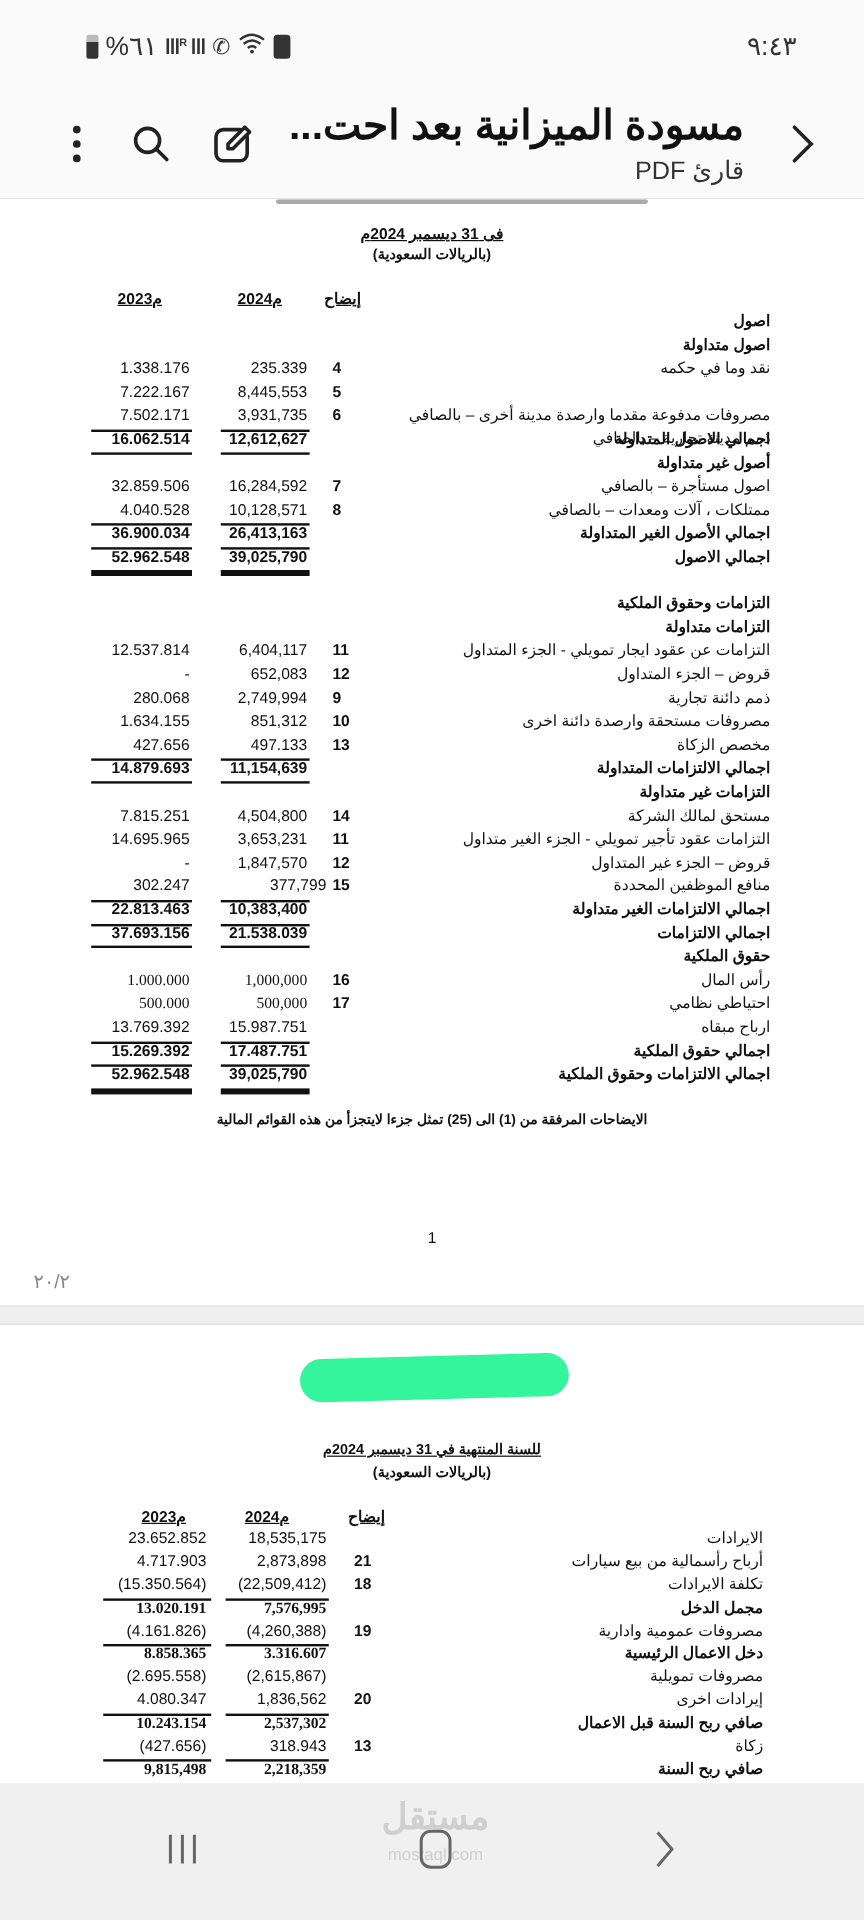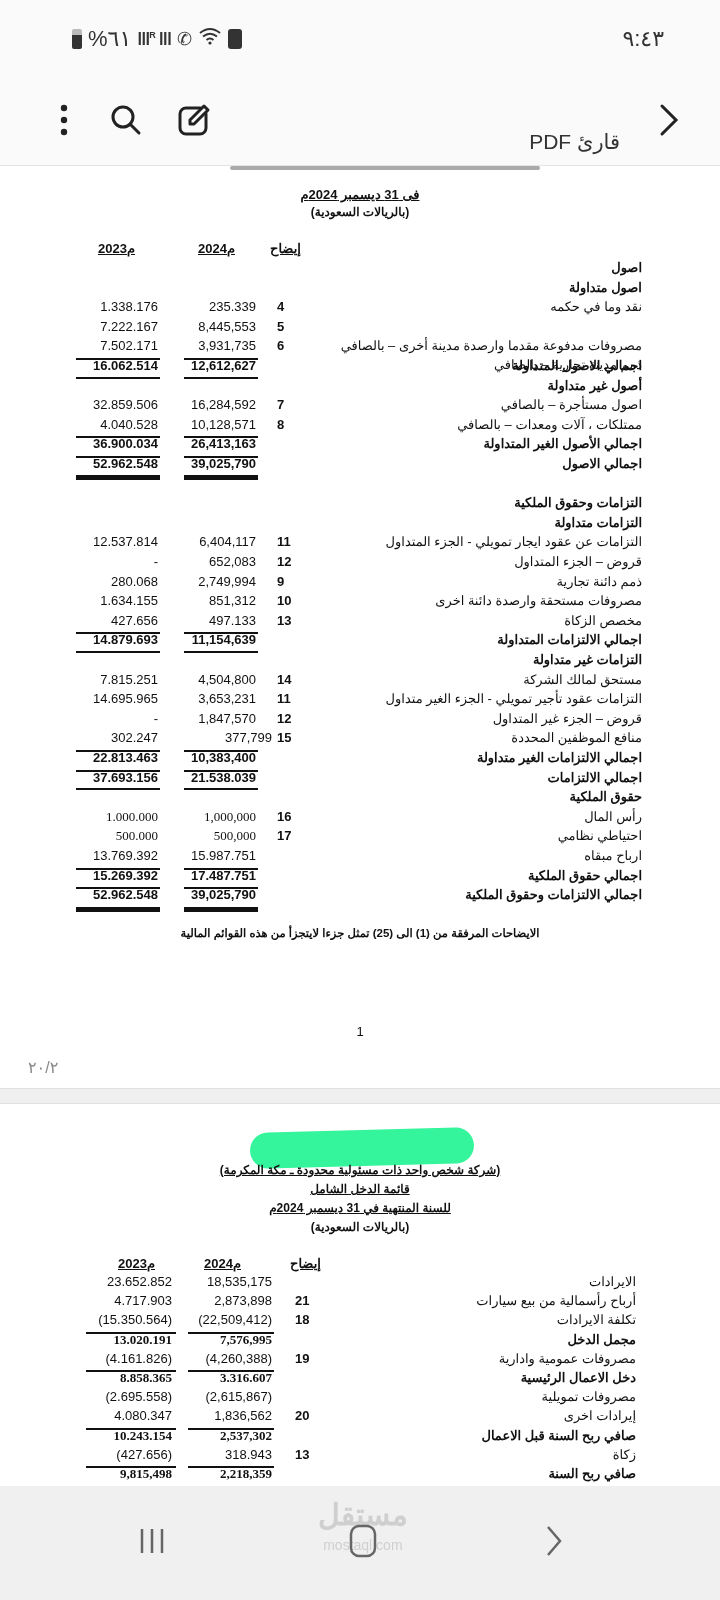--- a/index.html
+++ b/index.html
@@ -69,6 +69,7 @@
         <path d="M5 6 L19 20 L5 34" stroke="#222" stroke-width="3" fill="none" stroke-linecap="round"></path>
       </svg>
   </div>
+  <div class="title">مسودة الميزانية بعد احت...</div>
   <div class="subtitle">قارئ PDF</div>
   <div class="icon-btn edit-btn">
     <svg width="36" height="36" viewBox="0 0 36 36">

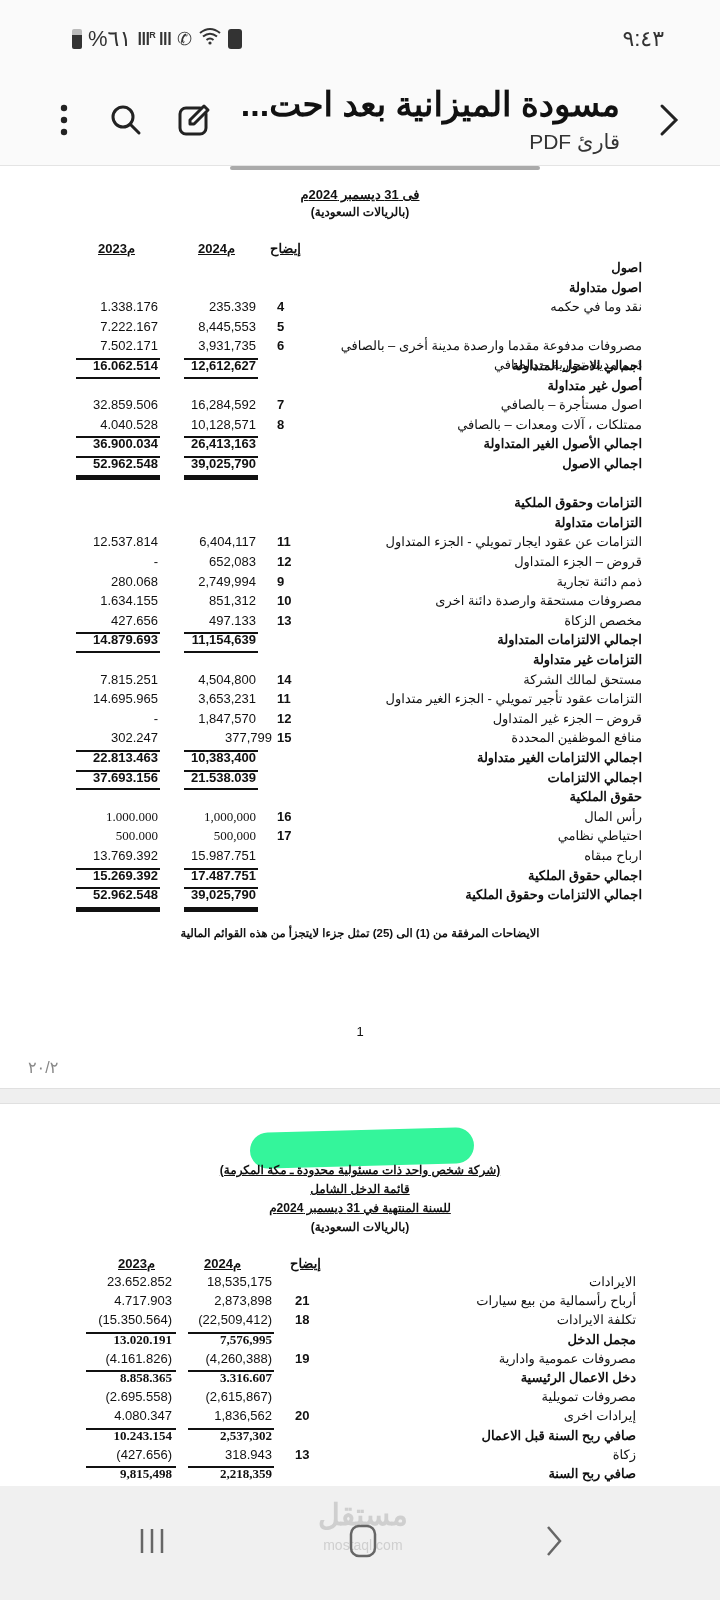--- a/index.html
+++ b/index.html
@@ -303,7 +303,6 @@
   <div class="gap" style="top:922px;"></div>
 
   <div class="redact" style="top:964px;left:250px;width:224px;height:36px;transform:rotate(-1.5deg);"></div>
-  <div class="doc-head" style="top:996px;"><span class="u">(شركة شخص واحد ذات مسئولية محدودة ـ مكة المكرمة)</span></div>
   <div class="doc-head" style="top:1015px;"><span class="u">قائمة الدخل الشامل</span></div>
   <div class="doc-head" style="top:1034px;"><span class="u">للسنة المنتهية في 31 ديسمبر 2024م</span></div>
   <div class="doc-head" style="top:1053px;">(بالريالات السعودية)</div>

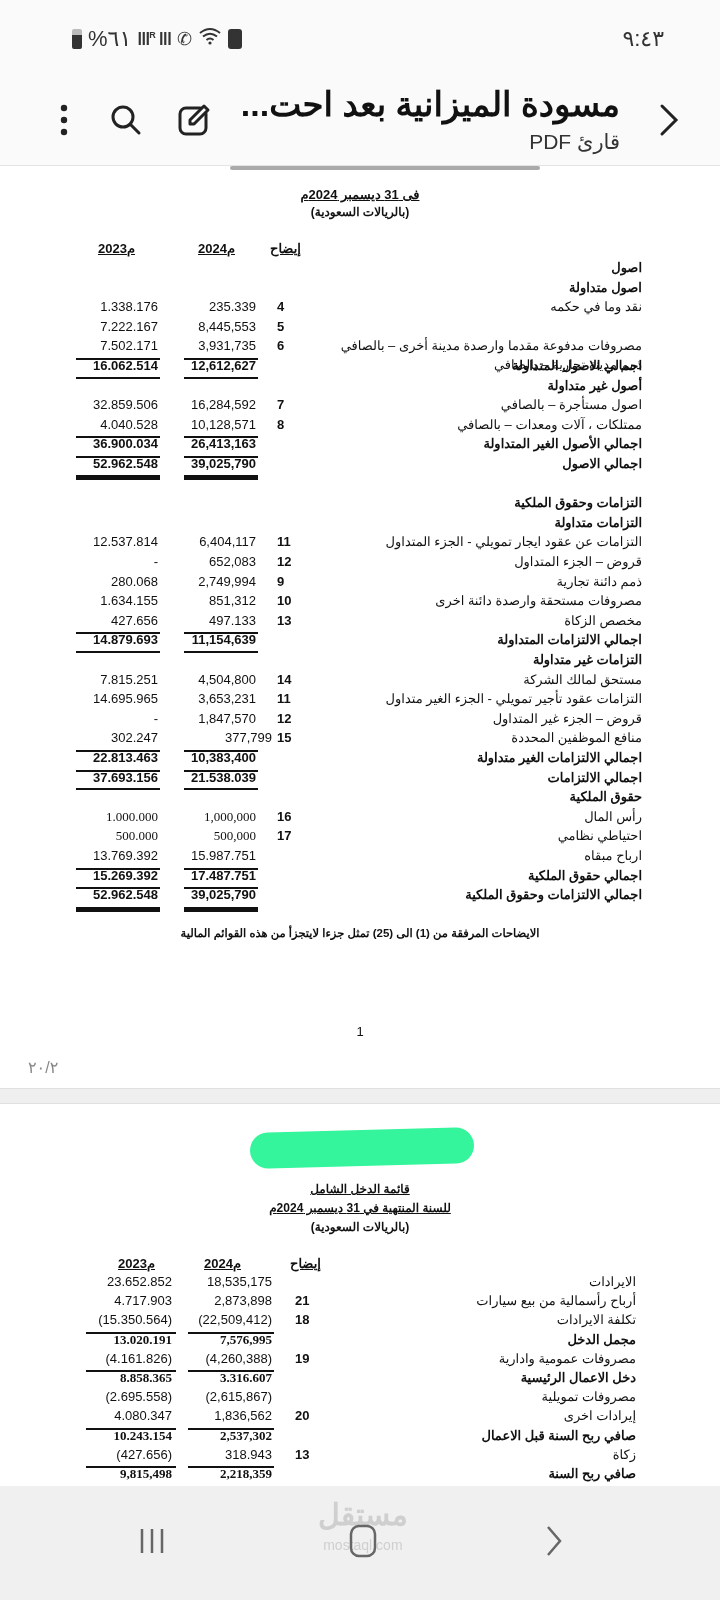--- a/index.html
+++ b/index.html
@@ -303,7 +303,6 @@
   <div class="gap" style="top:922px;"></div>
 
   <div class="redact" style="top:964px;left:250px;width:224px;height:36px;transform:rotate(-1.5deg);"></div>
-  <div class="doc-head" style="top:1015px;"><span class="u">قائمة الدخل الشامل</span></div>
   <div class="doc-head" style="top:1034px;"><span class="u">للسنة المنتهية في 31 ديسمبر 2024م</span></div>
   <div class="doc-head" style="top:1053px;">(بالريالات السعودية)</div>
 

